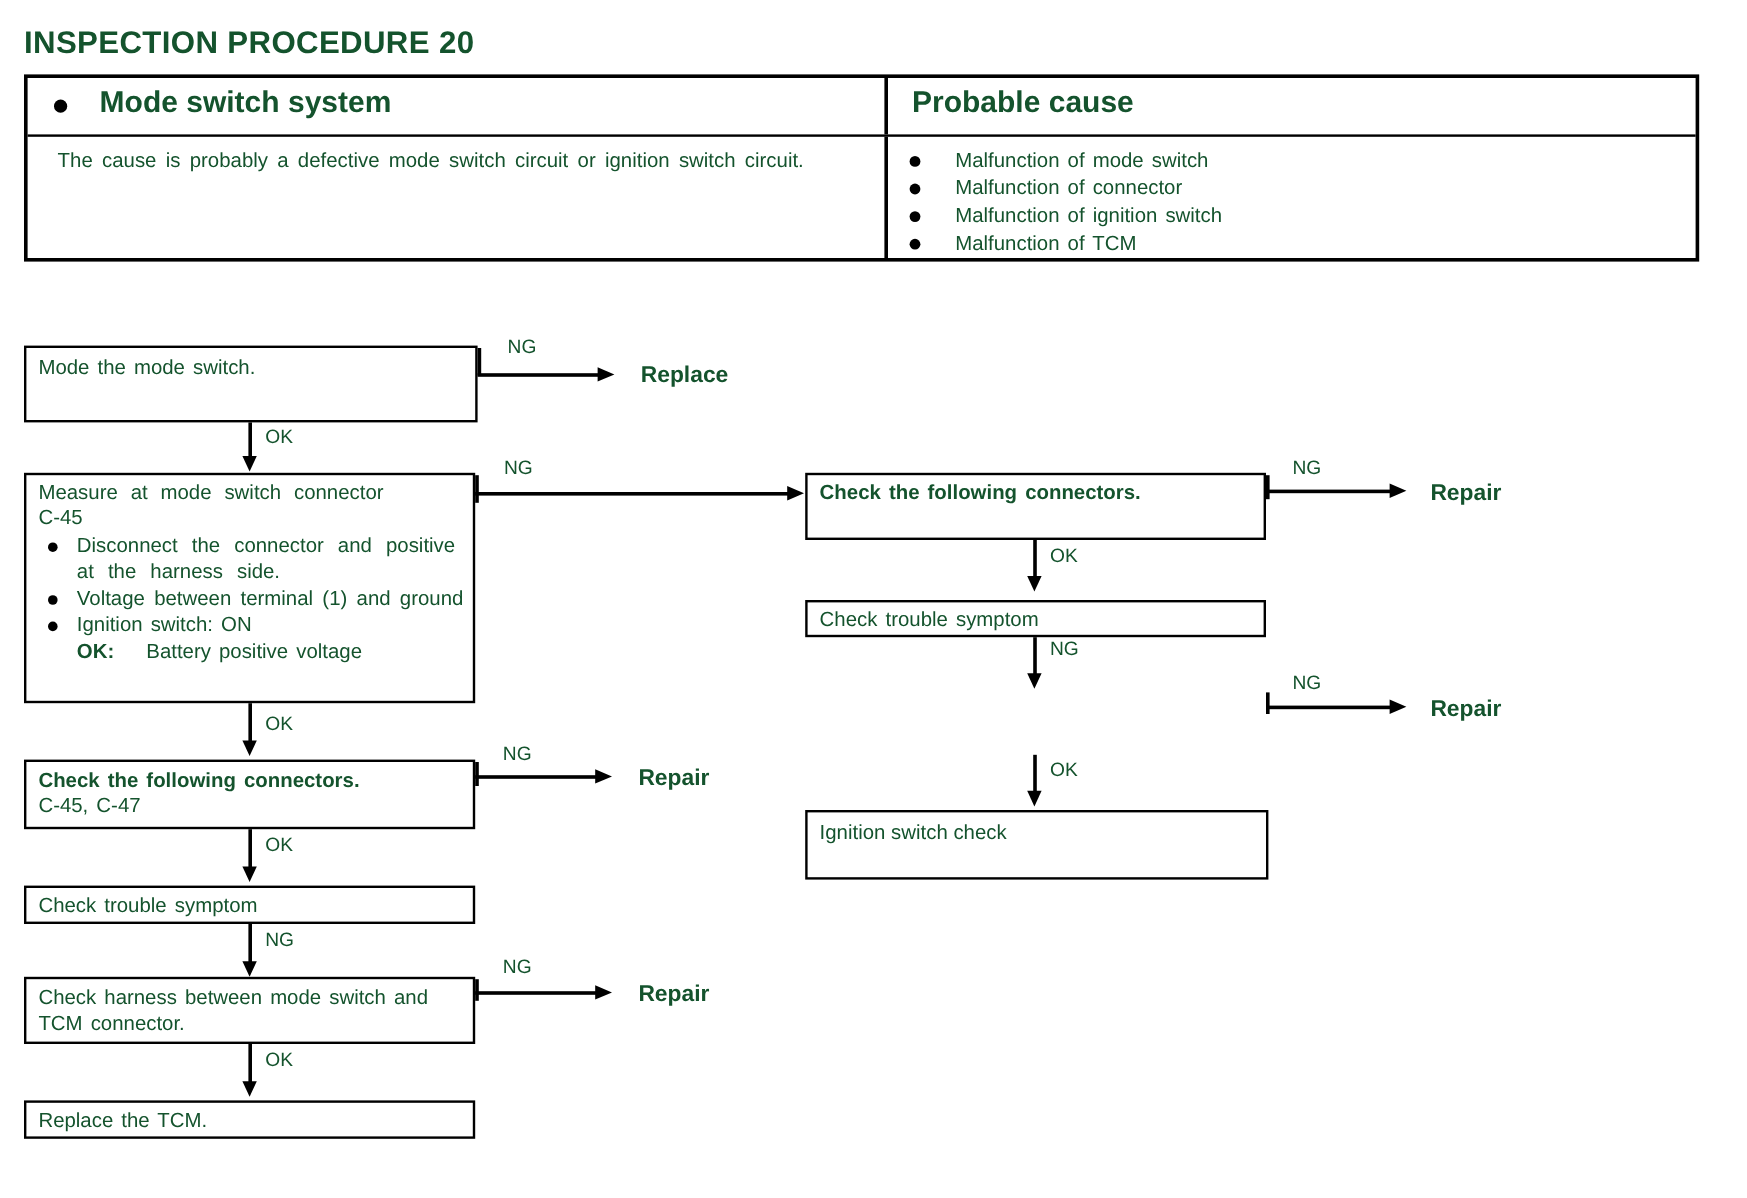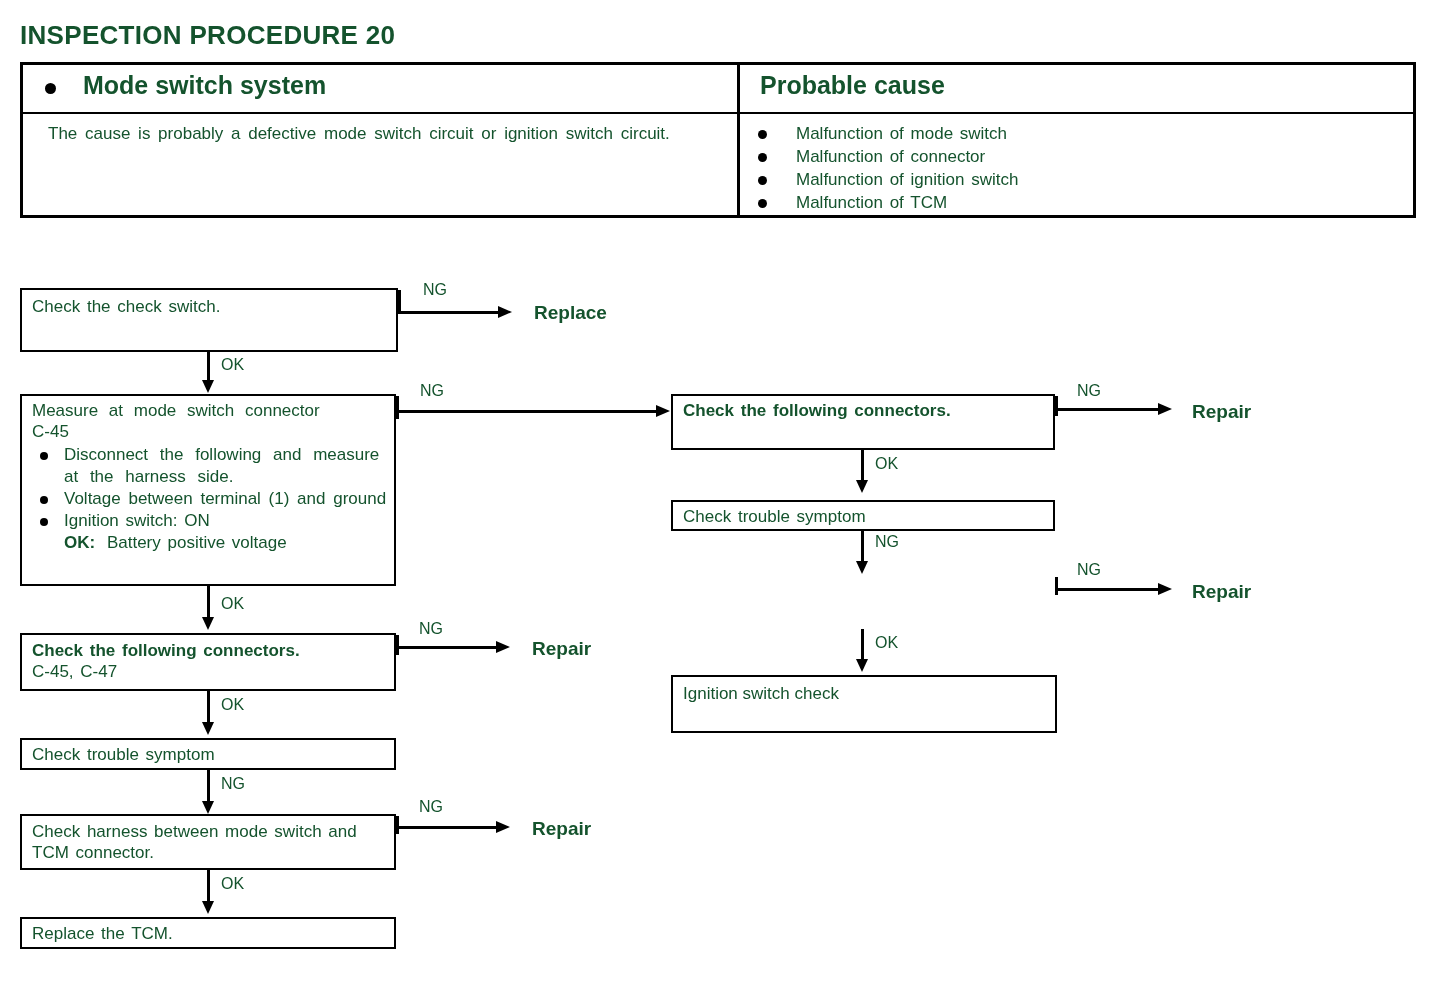--- a/index.html
+++ b/index.html
@@ -227,7 +227,7 @@
   </div>
 
   <div class="fbox" style="left:20px; top:288px; width:378px; height:64px;">
-    <div class="fbox-text">Check the check switch.</div>
+    <div class="fbox-text">Mode the mode switch.</div>
   </div>
 
   <div class="hline" style="left:398px; top:311px; width:102px;"></div>

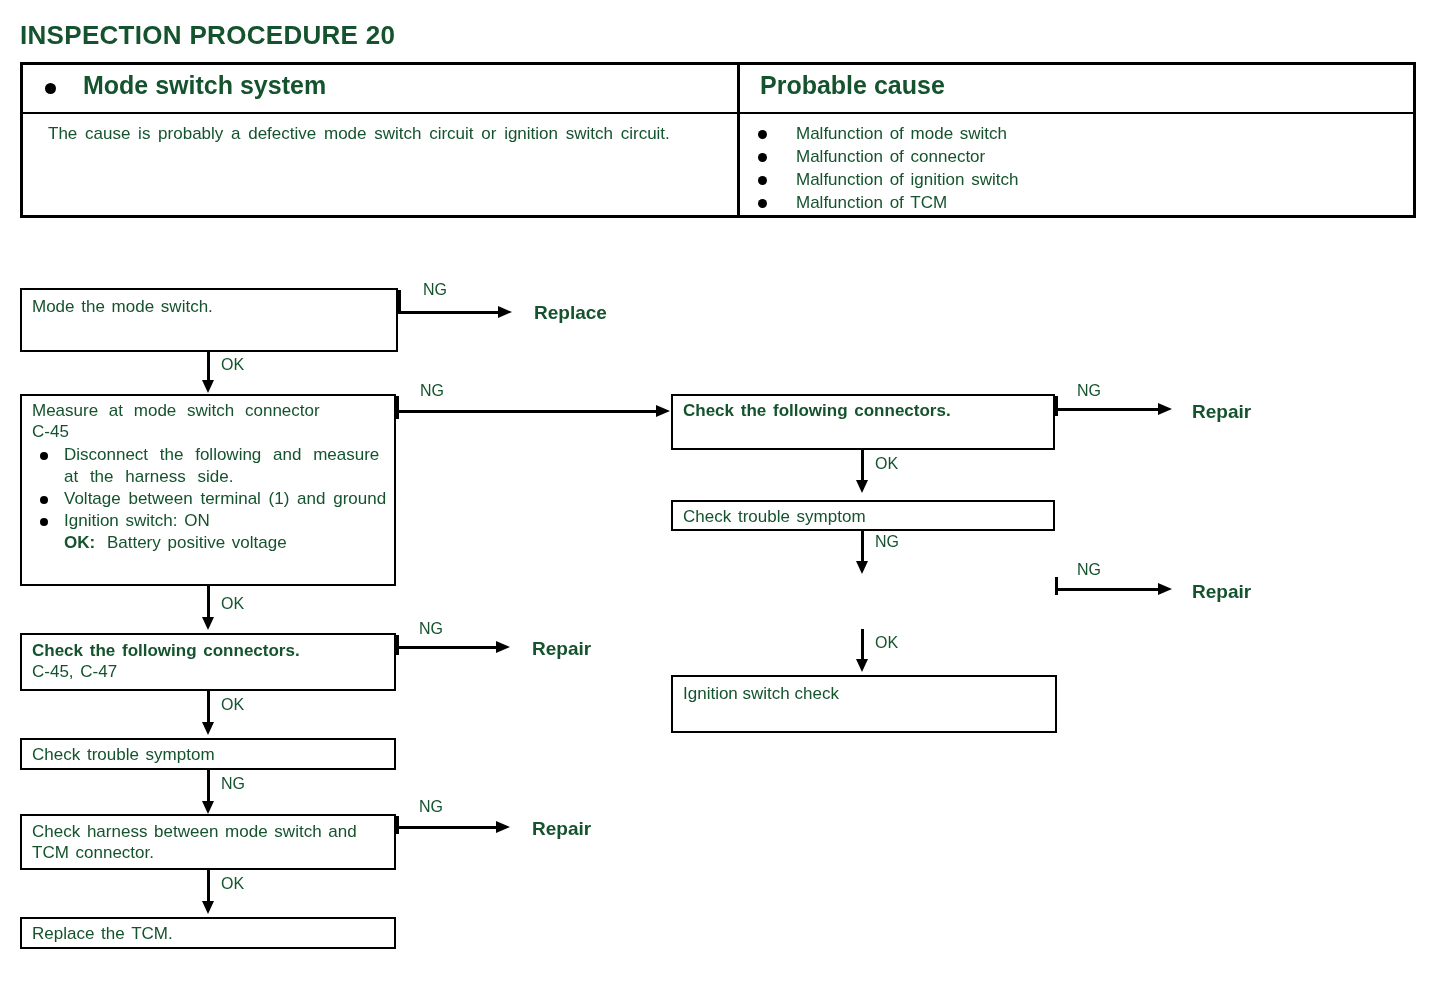--- a/index.html
+++ b/index.html
@@ -245,7 +245,7 @@
       <div style="word-spacing:6px;">Measure at mode switch connector</div>
       <div>C-45</div>
       <ul class="blist" style="margin-top:2px;">
-        <li style="word-spacing:7px;">Disconnect the following and measure at the harness side.</li>
+        <li style="word-spacing:7px;">Disconnect the connector and positive at the harness side.</li>
         <li style="word-spacing:3px;">Voltage between terminal (1) and ground</li>
         <li>Ignition switch: ON</li>
         <li class="nobullet">

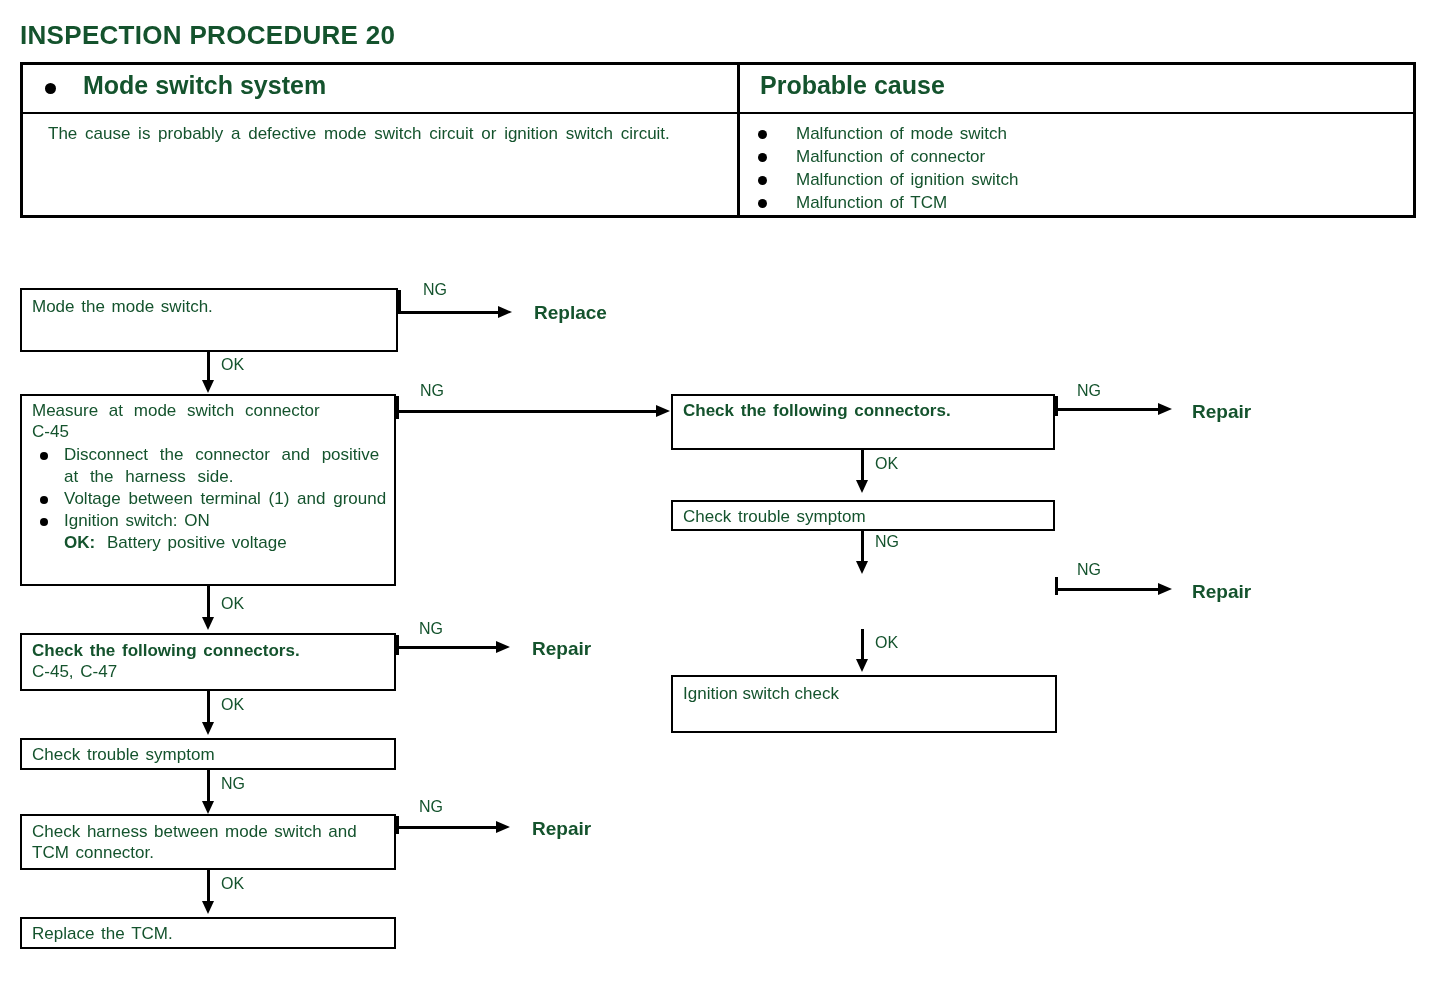--- a/index.html
+++ b/index.html
@@ -250,7 +250,7 @@
         <li>Ignition switch: ON</li>
         <li class="nobullet">
           <b>OK:</b>
-          <span style="margin-left:5px;">Battery positive voltage</span>
+          <span style="margin-left:20px;">Battery positive voltage</span>
         </li>
       </ul>
     </div>

